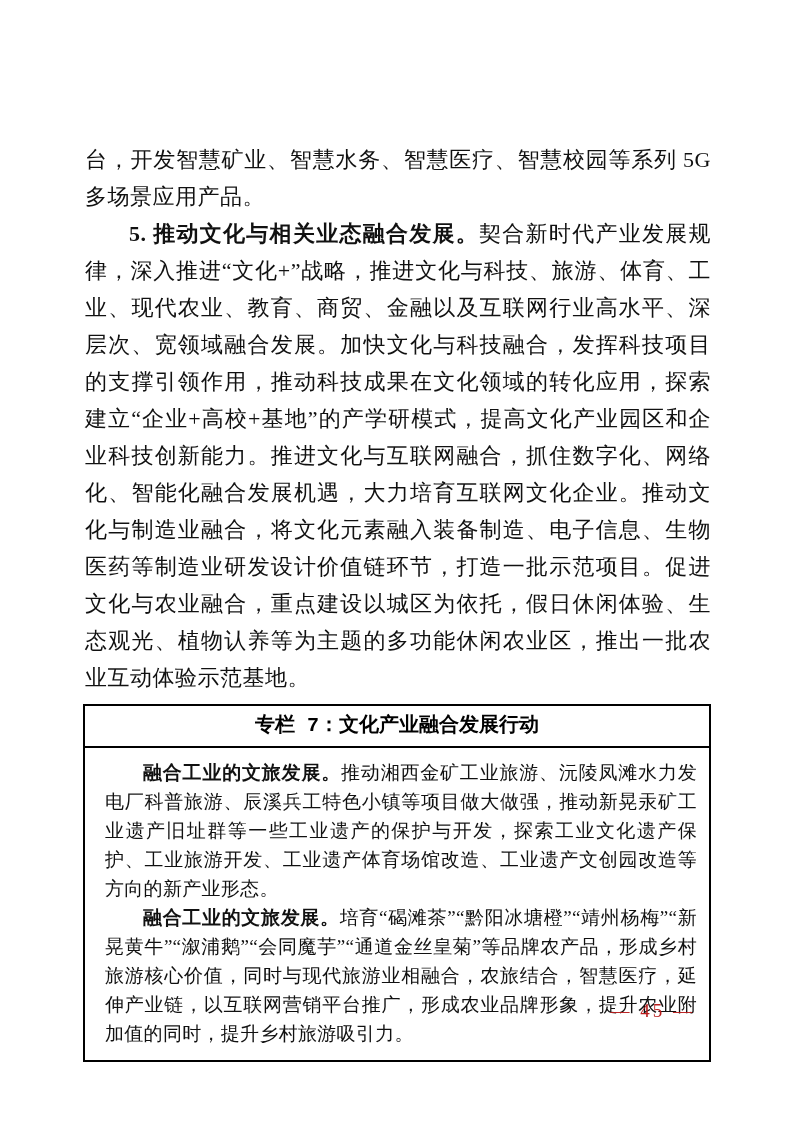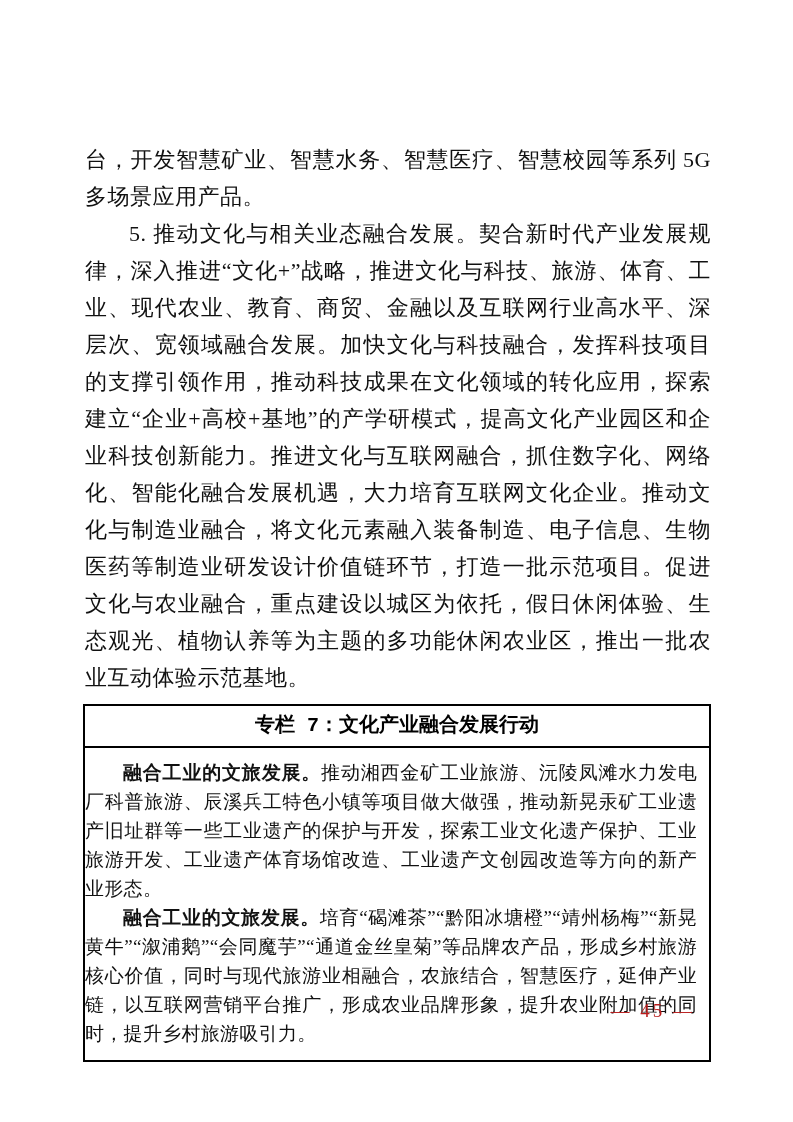--- a/index.html
+++ b/index.html
@@ -34,7 +34,7 @@
     text-indent: 2em;
   }
   .para .lead {
-    font-weight: normal;
+    font-weight: bold;
   }
   .panel {
     box-sizing: border-box;

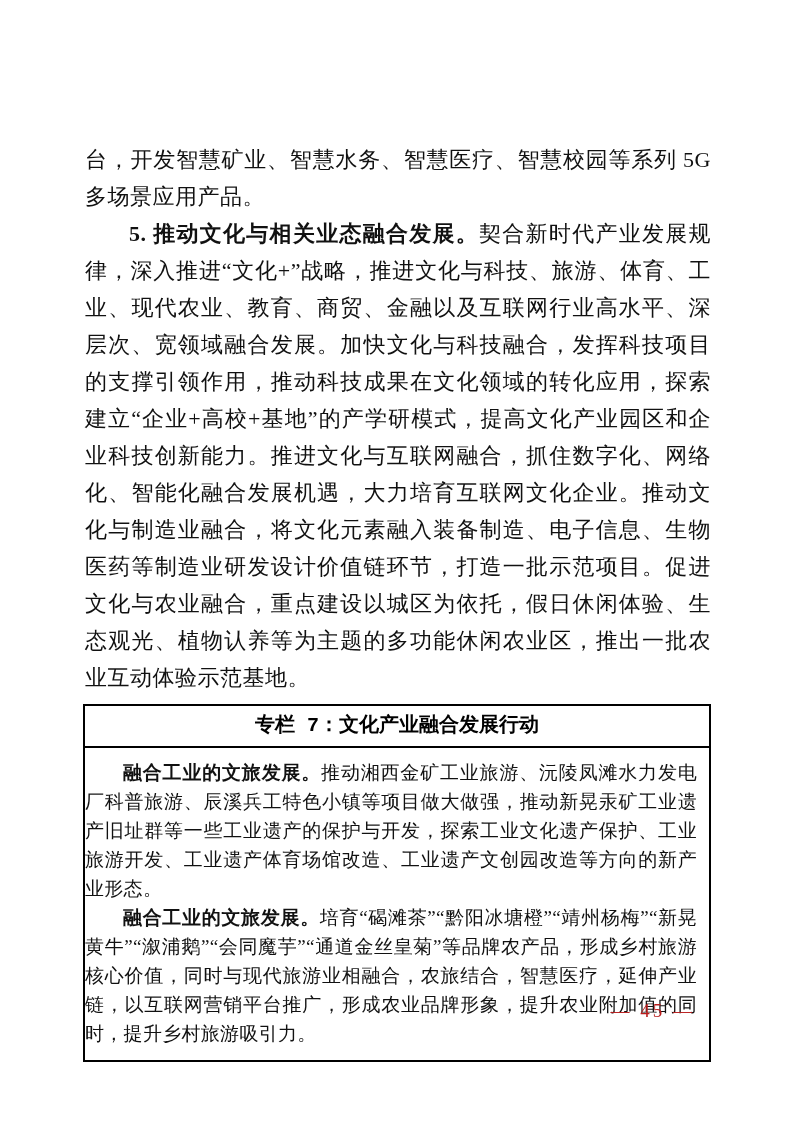--- a/index.html
+++ b/index.html
@@ -54,7 +54,7 @@
     color: #000000;
   }
   .panel-body {
-    padding: 10px 12px 12px 0;
+    padding: 10px 12px 12px 20px;
   }
   .panel-para {
     margin: 0;

